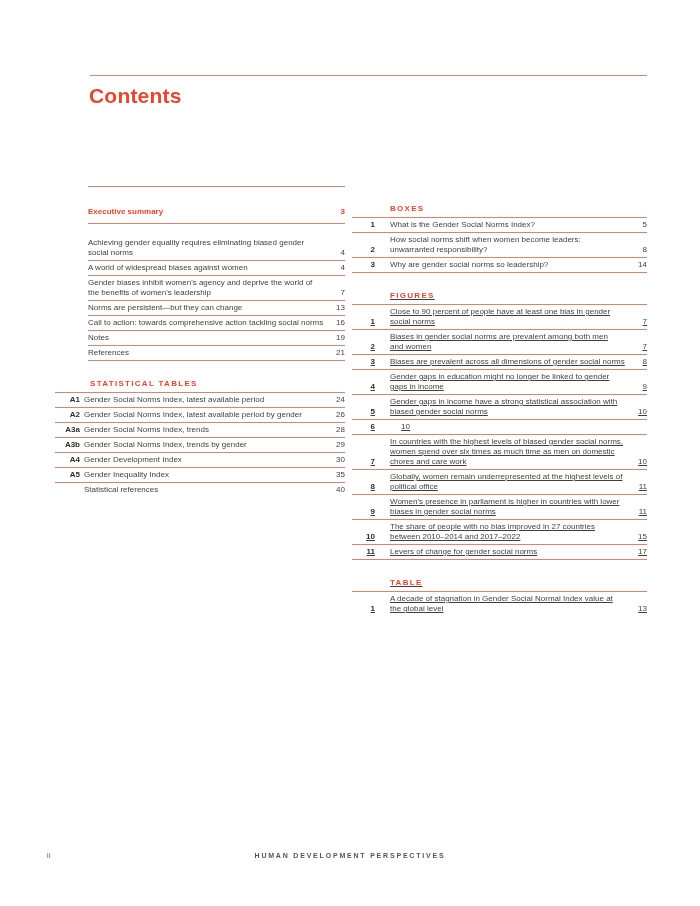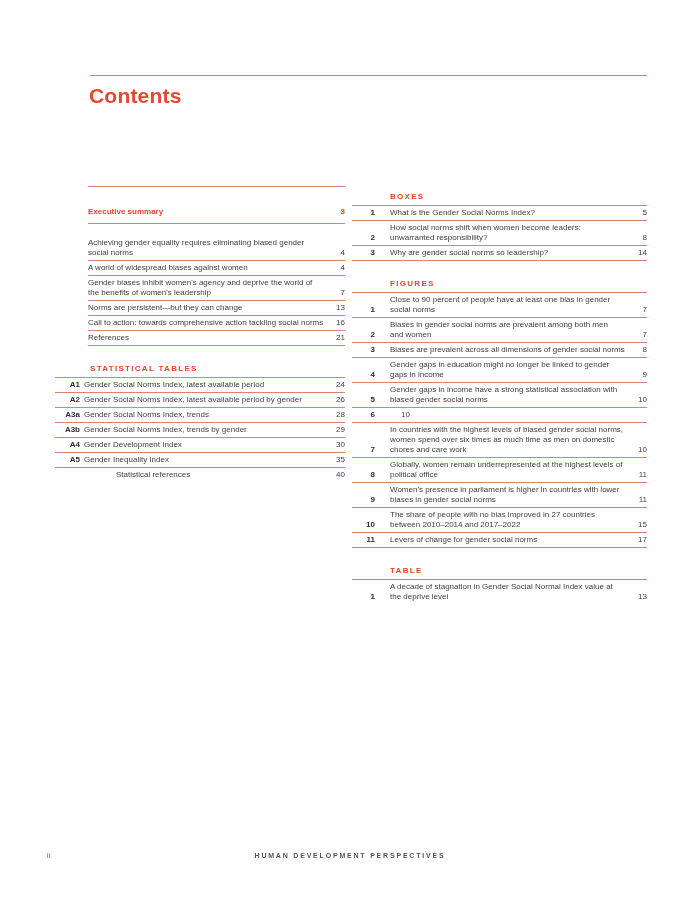--- a/index.html
+++ b/index.html
@@ -29,7 +29,7 @@
   }
   
   .col-left{position:absolute;left:55px;top:186px;width:290px;}
-  .col-right{position:absolute;left:352px;top:192px;width:295px;}
+  .col-right{position:absolute;left:352px;top:204px;width:295px;}
 
   
   .row{

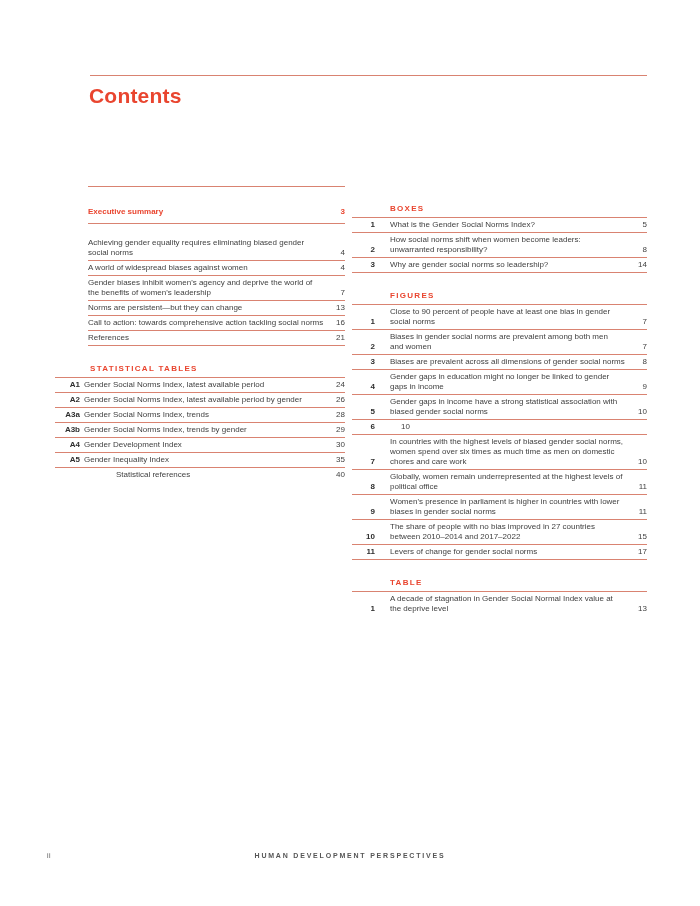--- a/index.html
+++ b/index.html
@@ -70,7 +70,7 @@
 
   .right-section .section-heading{padding-left:38px;}
   .right-section .lbl{width:23px;text-align:right;margin-right:15px;flex:none;}
-  .right-section + .right-section{margin-top:18px;}
+  .right-section + .right-section{margin-top:18px;text-decoration:underline;}
   .right-section.no-last-border .row:last-child{border-bottom:none;}
 
   

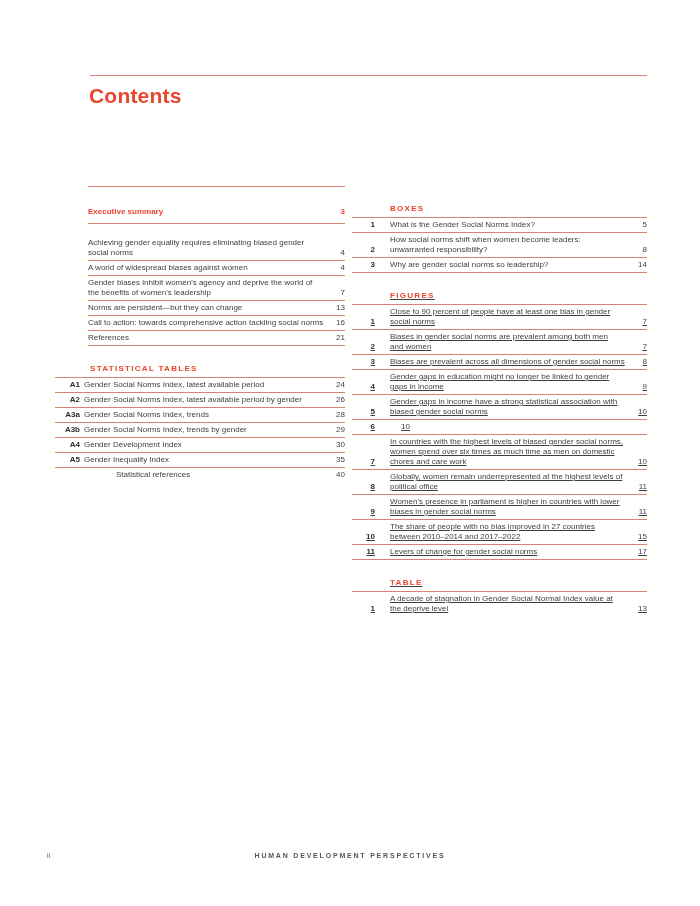--- a/index.html
+++ b/index.html
@@ -130,6 +130,10 @@
           <span class="pg">16</span>
         </div>
 
+        <div class="row">
+          <span class="ttl">Notes</span>
+          <span class="pg">19</span>
+        </div>
 
         <div class="row">
           <span class="ttl">References</span>

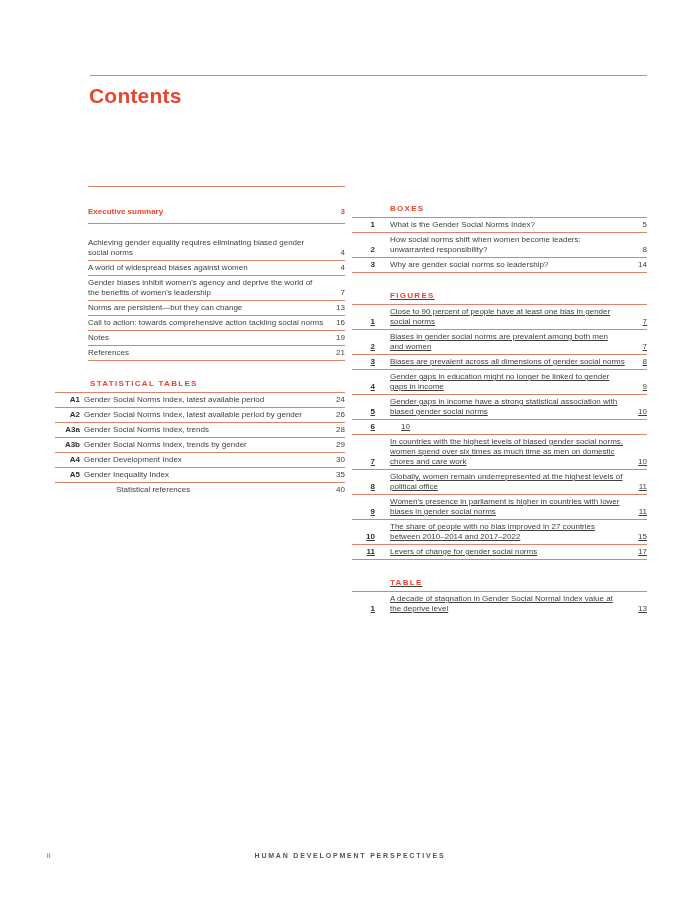--- a/index.html
+++ b/index.html
@@ -66,7 +66,7 @@
   .stat-section{margin-top:18px;}
   .stat-section .section-heading{padding-left:35px;}
   .stat-section .lbl{width:25px;text-align:right;margin-right:4px;flex:none;}
-  .stat-section .row:last-child{border-bottom:none;gap:32px;}
+  .stat-section .row:last-child{border-bottom:none;}
 
   .right-section .section-heading{padding-left:38px;}
   .right-section .lbl{width:23px;text-align:right;margin-right:15px;flex:none;}

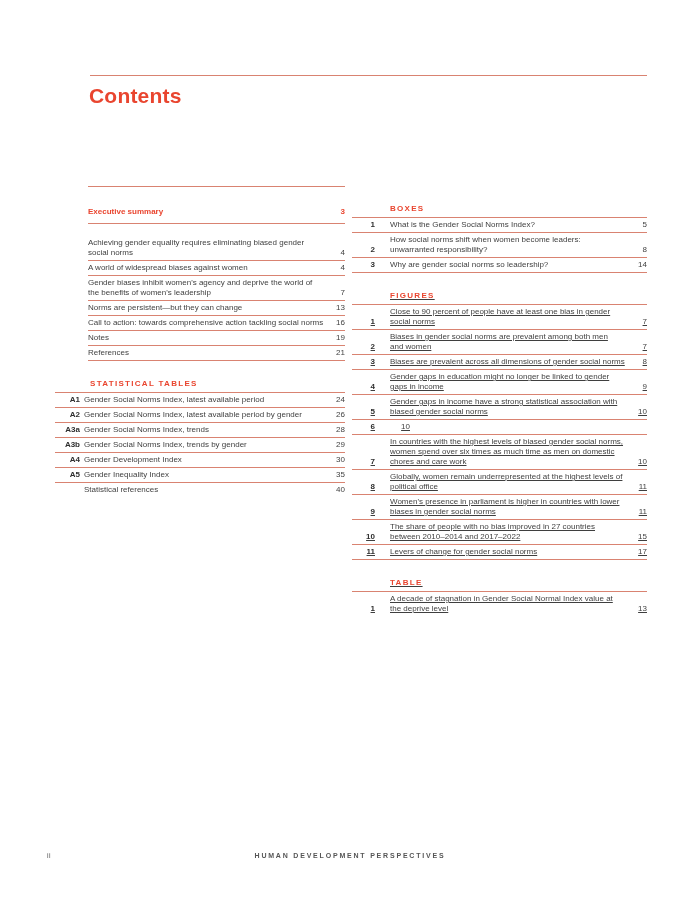--- a/index.html
+++ b/index.html
@@ -305,7 +305,7 @@
           <div class="row">
             <span class="lbl">1</span>
             <span class="ttl">A decade of stagnation in Gender Social Normal Index value at
-the deprive level</span>
+the global level</span>
             <span class="pg">13</span>
           </div>
         </div>

